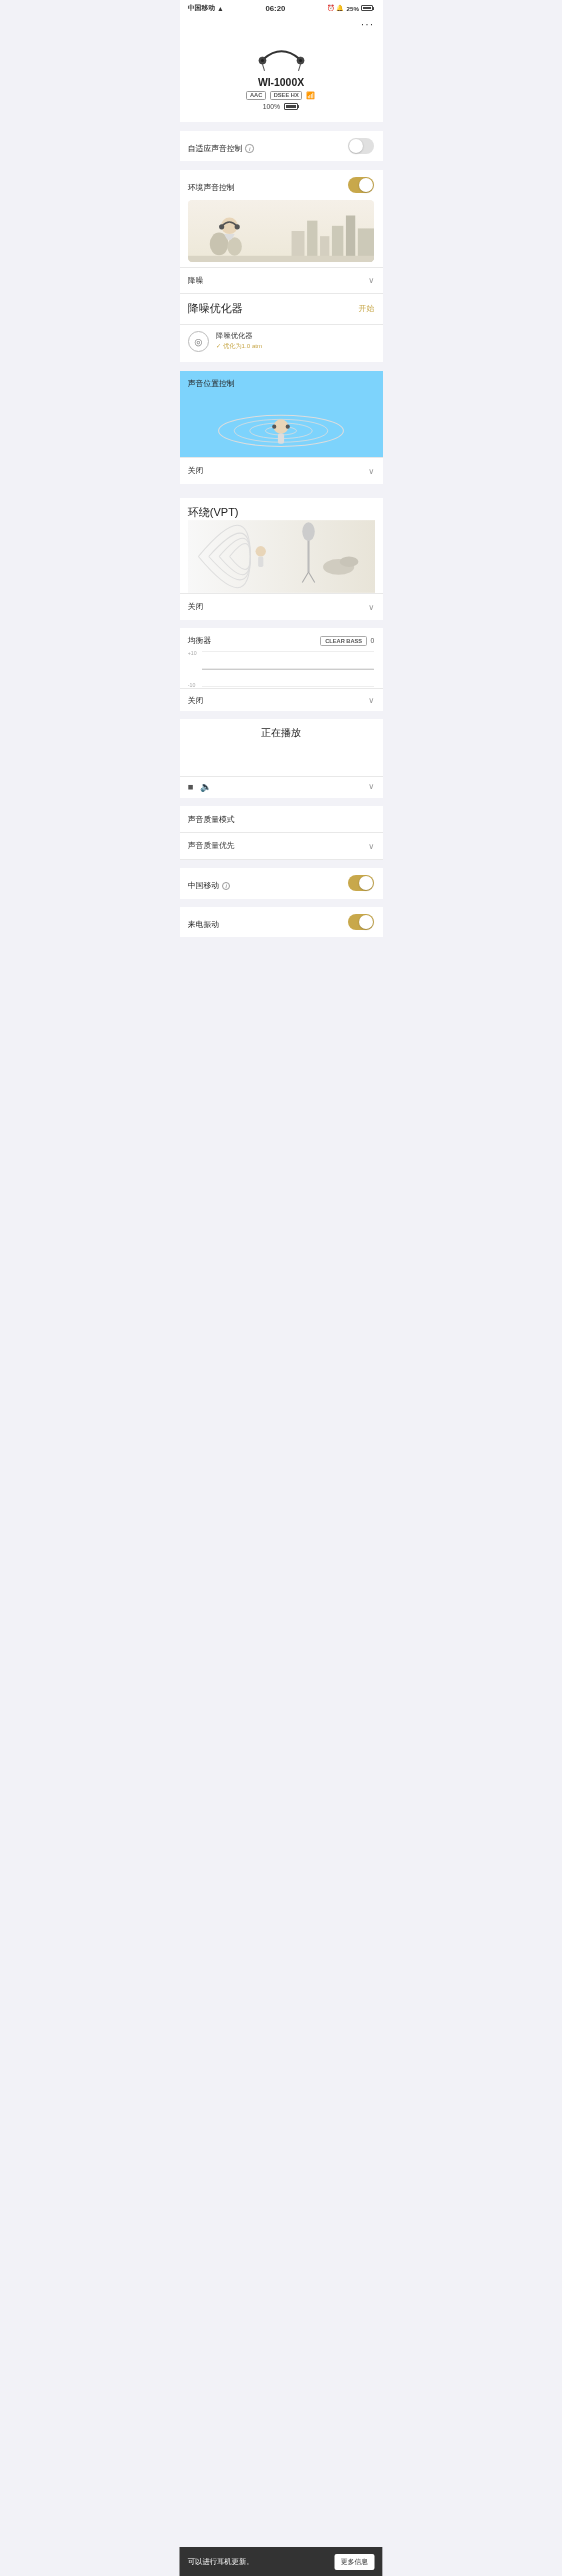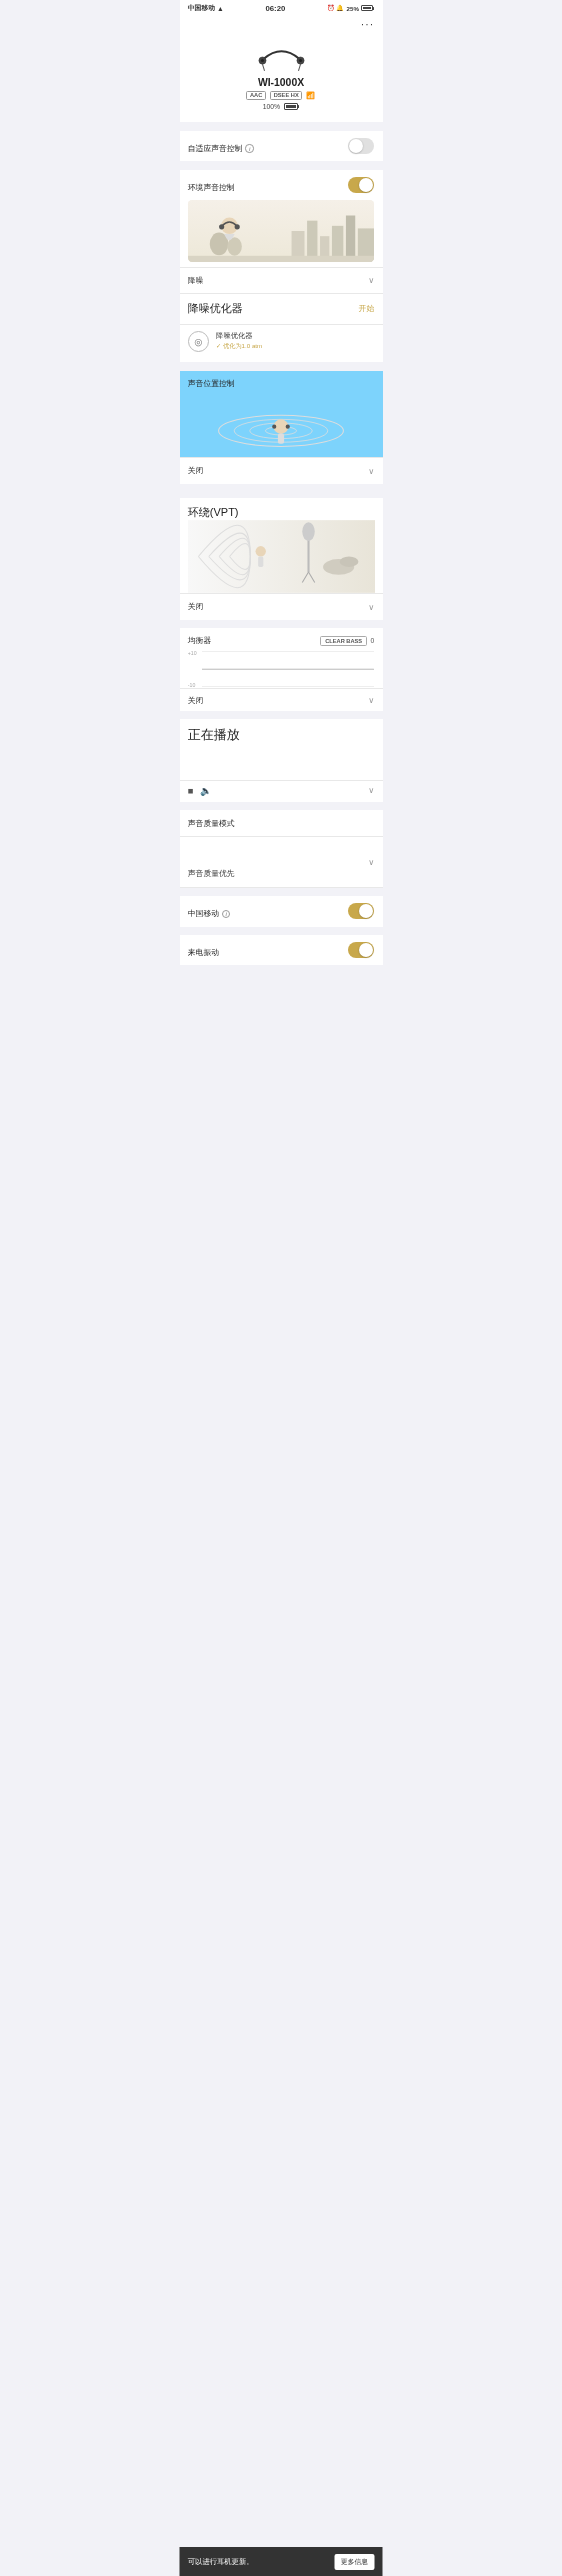--- a/index.html
+++ b/index.html
@@ -301,8 +301,9 @@
     }
     .now-playing-title {
       padding: 7.3px 8.3px 4.2px;
-      font-size: 13px;
+      font-size: 10px;
       color: #222;
+      text-align: center;
     }
     .control-btn { font-size: 9.4px; color: #555; cursor: pointer; }
 

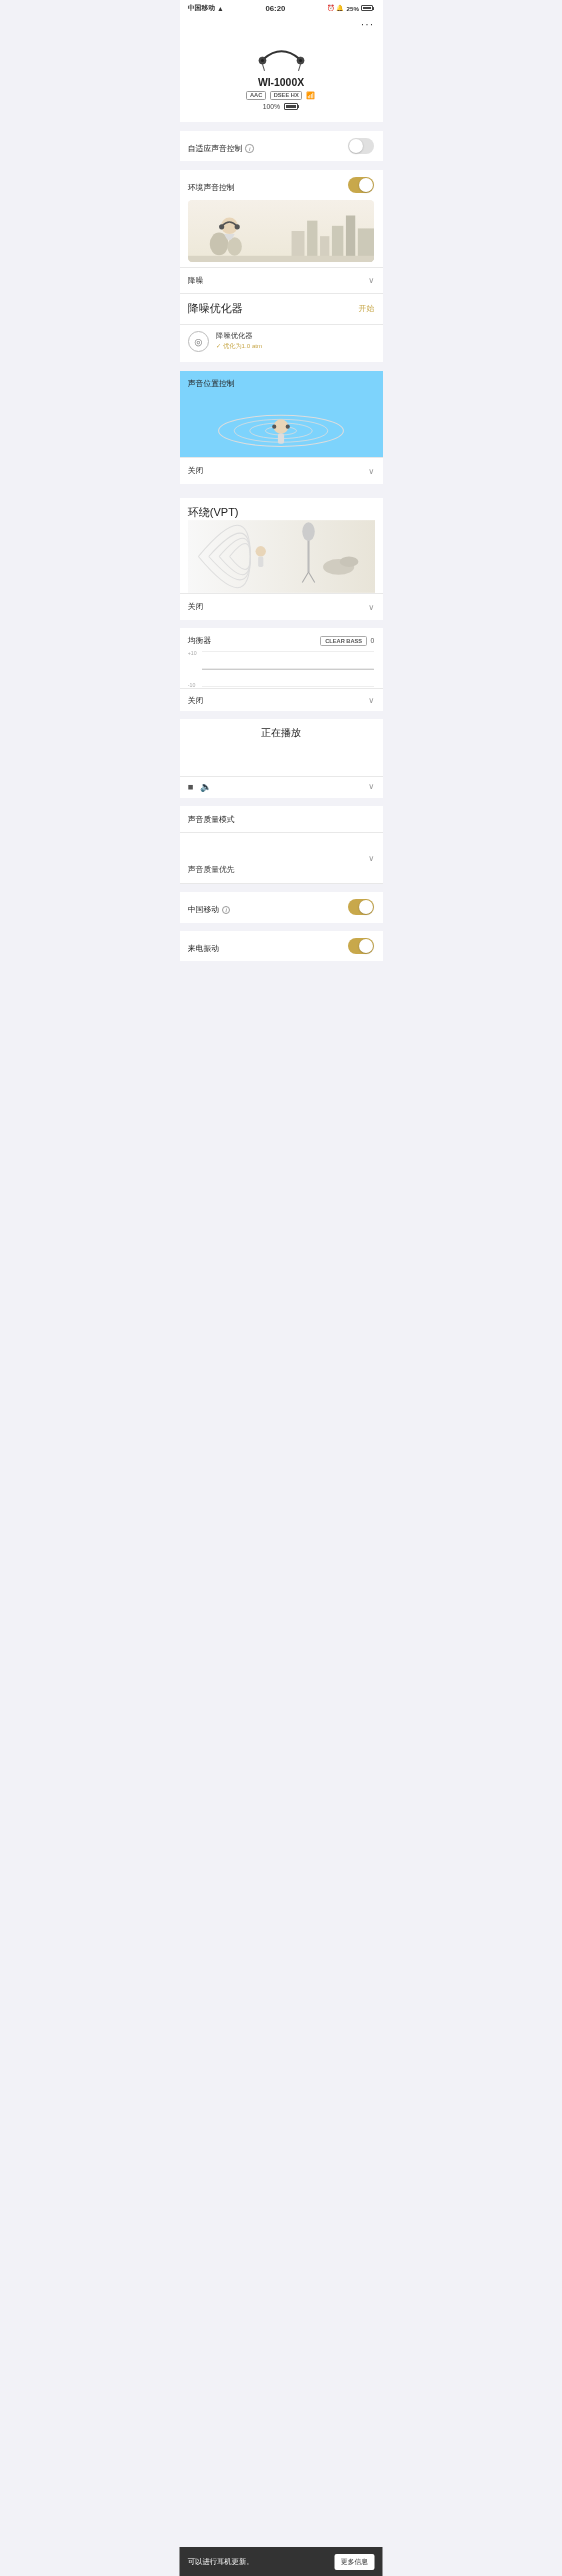--- a/index.html
+++ b/index.html
@@ -319,7 +319,7 @@
       padding: 7.3px 8.3px;
       border-bottom: 0.5px solid #e8e8e8;
     }
-    .sq-label { font-size: 7.8px; color: #333; margin-top: 24px; }
+    .sq-label { font-size: 7.8px; color: #333; }
 
     
     .update-bar {

